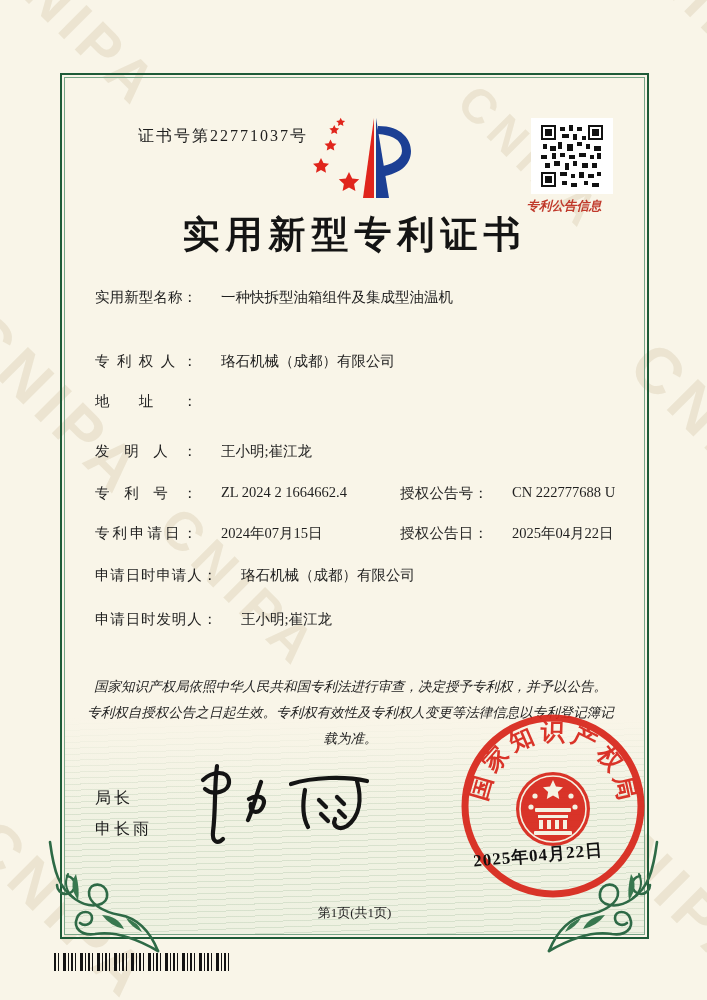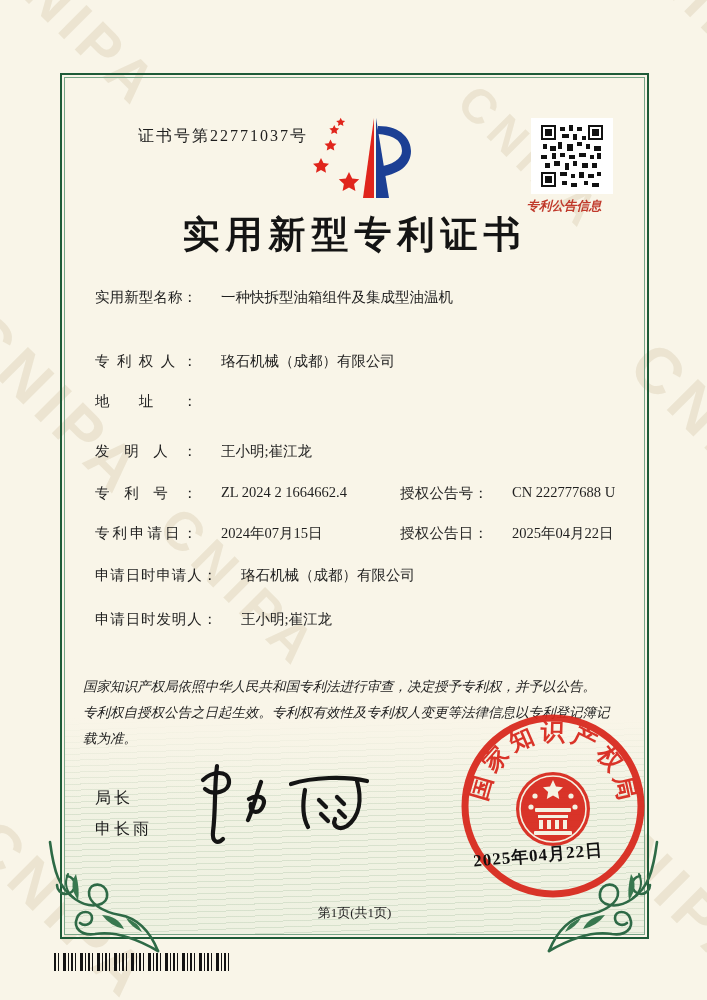--- a/index.html
+++ b/index.html
@@ -64,7 +64,7 @@
   
   .decl {
     position:absolute; left:18px; right:26px; top:596px; z-index:3;
-    font-size:13.5px; font-style:italic; line-height:26px; color:#222;
+    text-align:center; font-size:13.5px; font-style:italic; line-height:26px; color:#222;
   }
   
   .officer { position:absolute; left:30px; top:704px; z-index:4;

